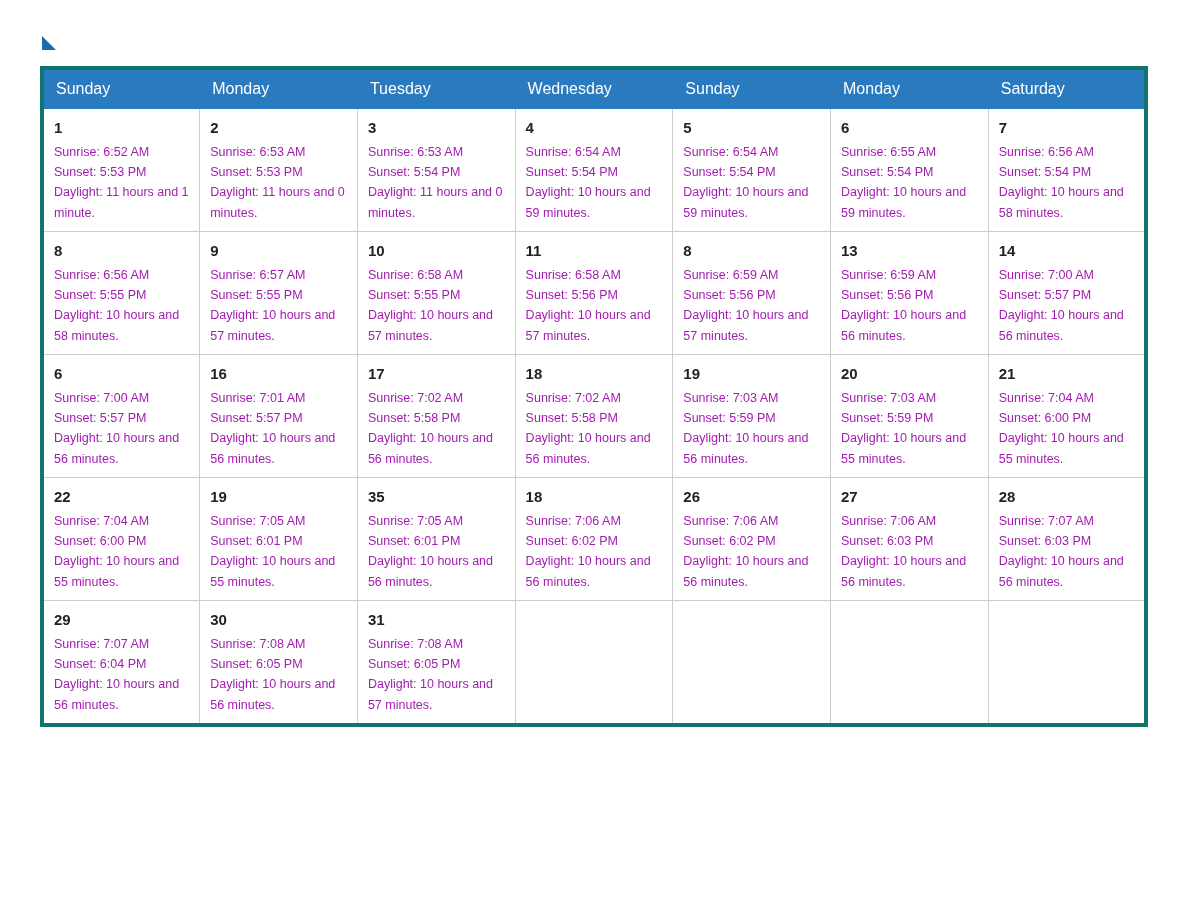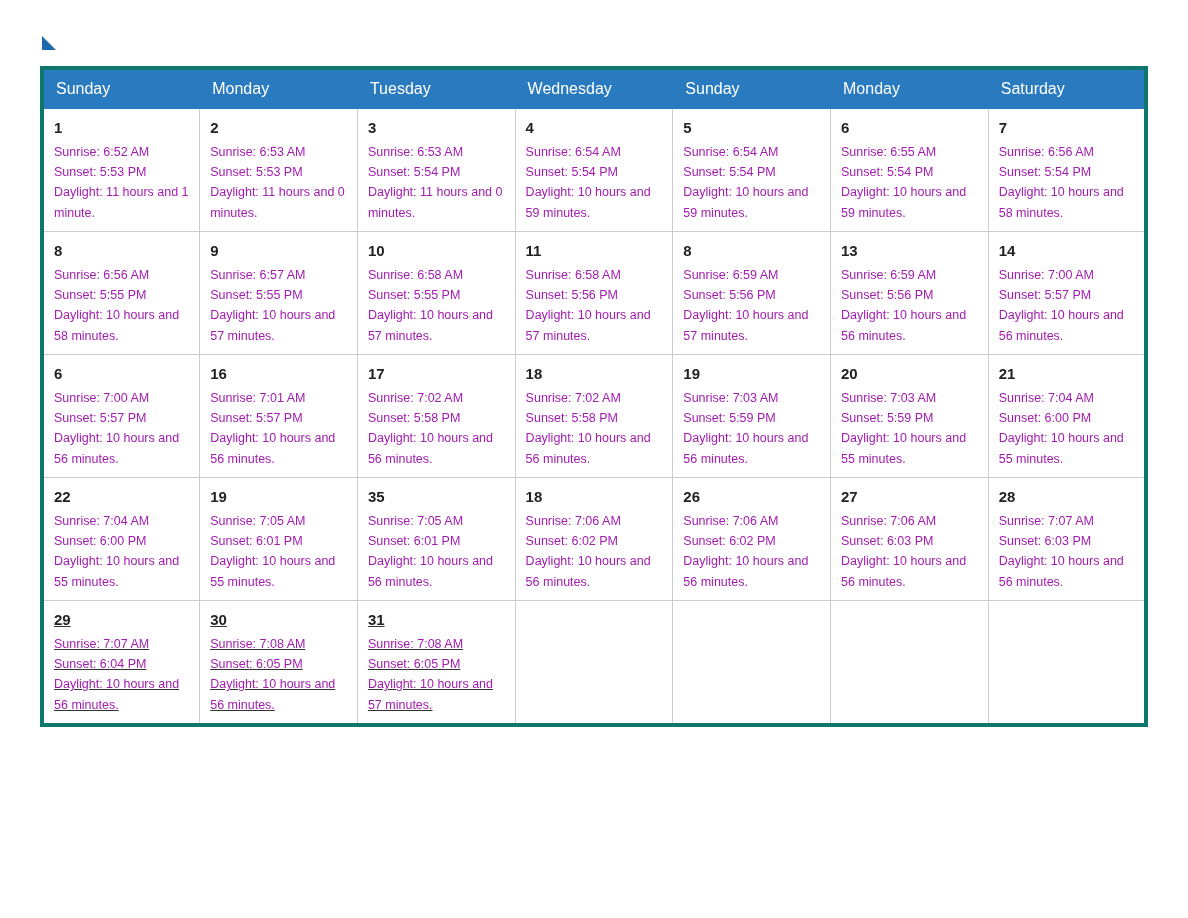--- a/index.html
+++ b/index.html
@@ -100,7 +100,6 @@
     }
     .calendar tr:last-child td {
       border-bottom: 1px solid #ccc;
-      text-decoration: underline;
     }
   </style>
 </head>

